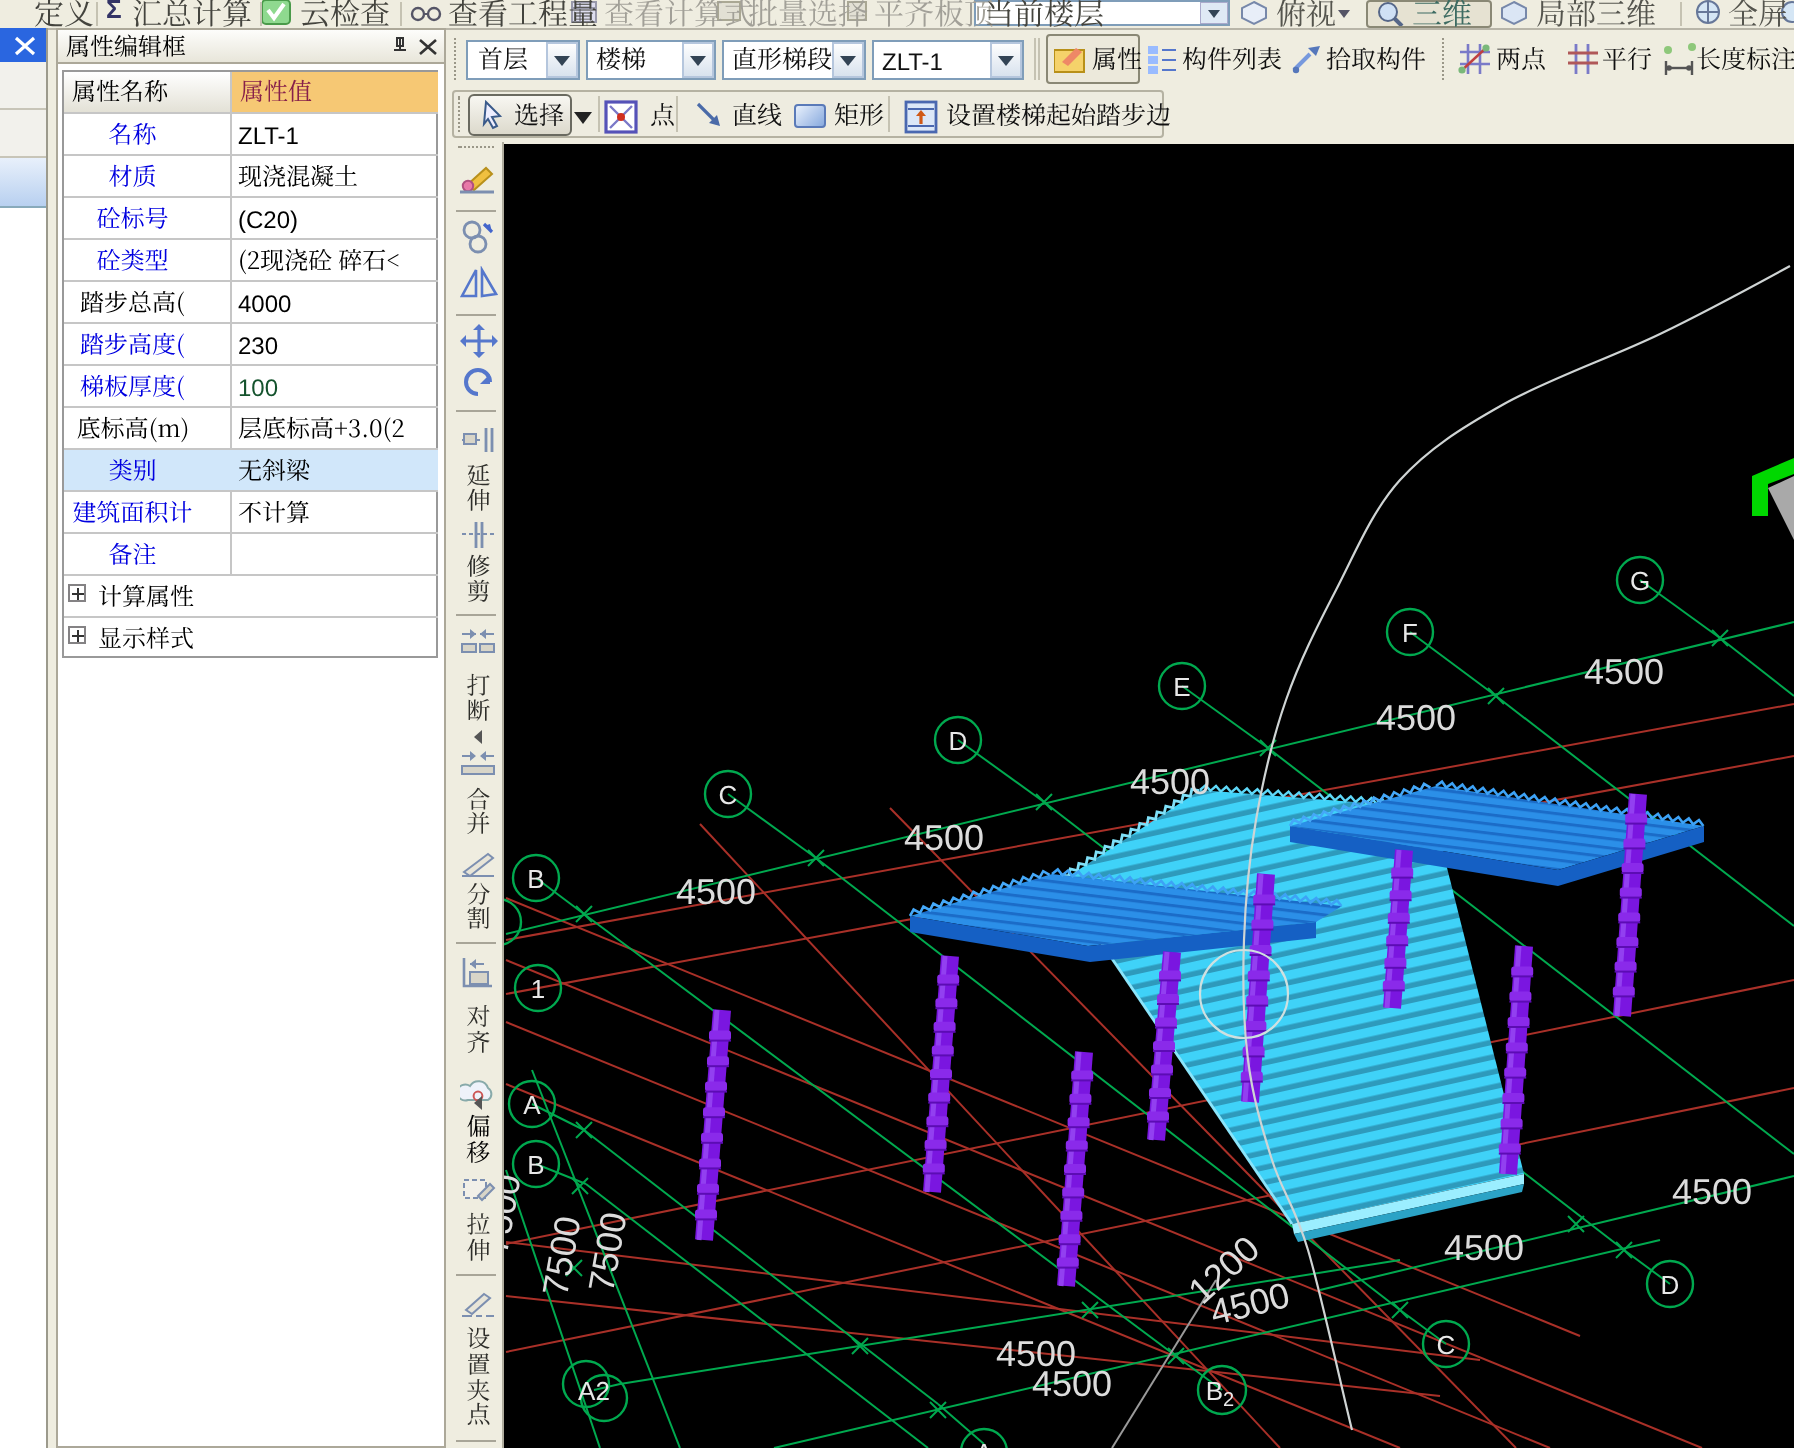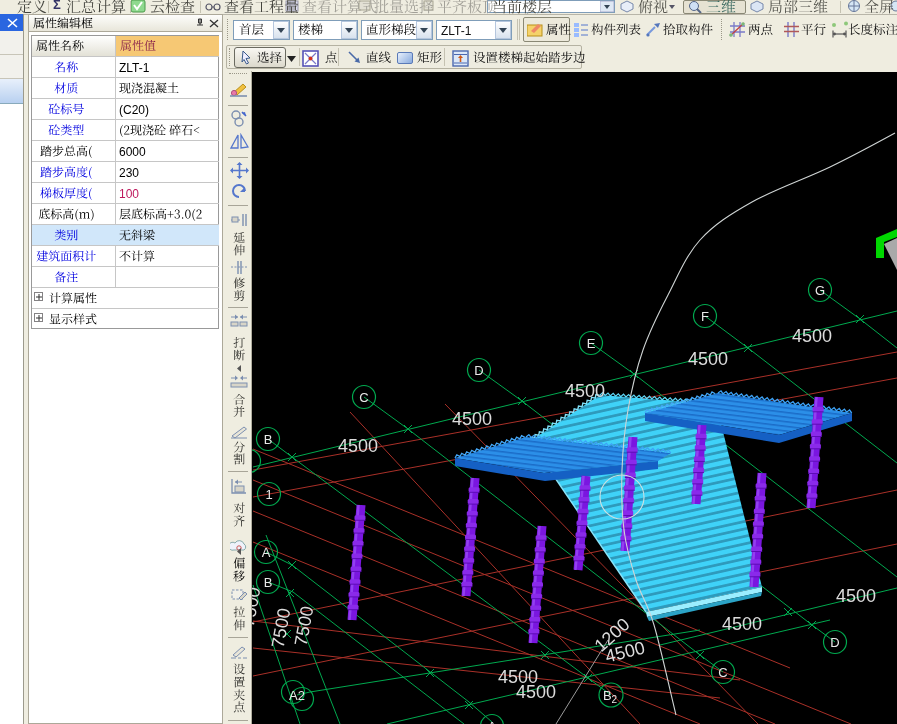--- a/index.html
+++ b/index.html
@@ -463,7 +463,7 @@
     <div style="position:absolute;left:32px;top:225px;width:187px;height:20px;background:#d1e7fa"></div>
     <div style="position:absolute;left:119px;top:61px;font:12px Liberation Sans;color:#000">ZLT-1</div>
     <div style="position:absolute;left:119px;top:103px;font:12px Liberation Sans;color:#000">(C20)</div>
-    <div style="position:absolute;left:119px;top:145px;font:12px Liberation Sans;color:#000">6000</div>
+    <div style="position:absolute;left:119px;top:145px;font:12px Liberation Sans;color:#000">4000</div>
     <div style="position:absolute;left:119px;top:166px;font:12px Liberation Sans;color:#000">230</div>
     <div style="position:absolute;left:119px;top:187px;font:12px Liberation Sans;color:#be185d">100</div>
     <div style="position:absolute;left:34px;top:292px;width:9px;height:9px;background:#fff;border:1px solid #848284"></div>

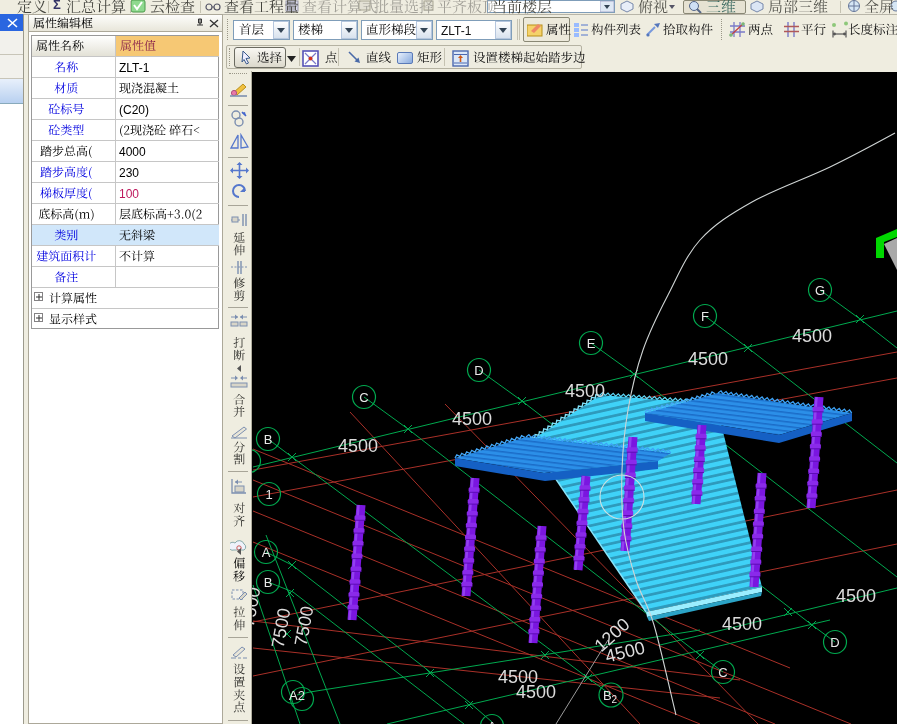--- a/index.html
+++ b/index.html
@@ -465,7 +465,7 @@
     <div style="position:absolute;left:119px;top:103px;font:12px Liberation Sans;color:#000">(C20)</div>
     <div style="position:absolute;left:119px;top:145px;font:12px Liberation Sans;color:#000">4000</div>
     <div style="position:absolute;left:119px;top:166px;font:12px Liberation Sans;color:#000">230</div>
-    <div style="position:absolute;left:119px;top:187px;font:12px Liberation Sans;color:#be185d">100</div>
+    <div style="position:absolute;left:119px;top:187px;font:12px Liberation Sans;color:#14532d">100</div>
     <div style="position:absolute;left:34px;top:292px;width:9px;height:9px;background:#fff;border:1px solid #848284"></div>
     <svg style="position:absolute;left:35px;top:293px" width="8" height="8" viewBox="0 0 8 8">
       <path d="M1 4h6M4 1v6" stroke="#333"></path>

